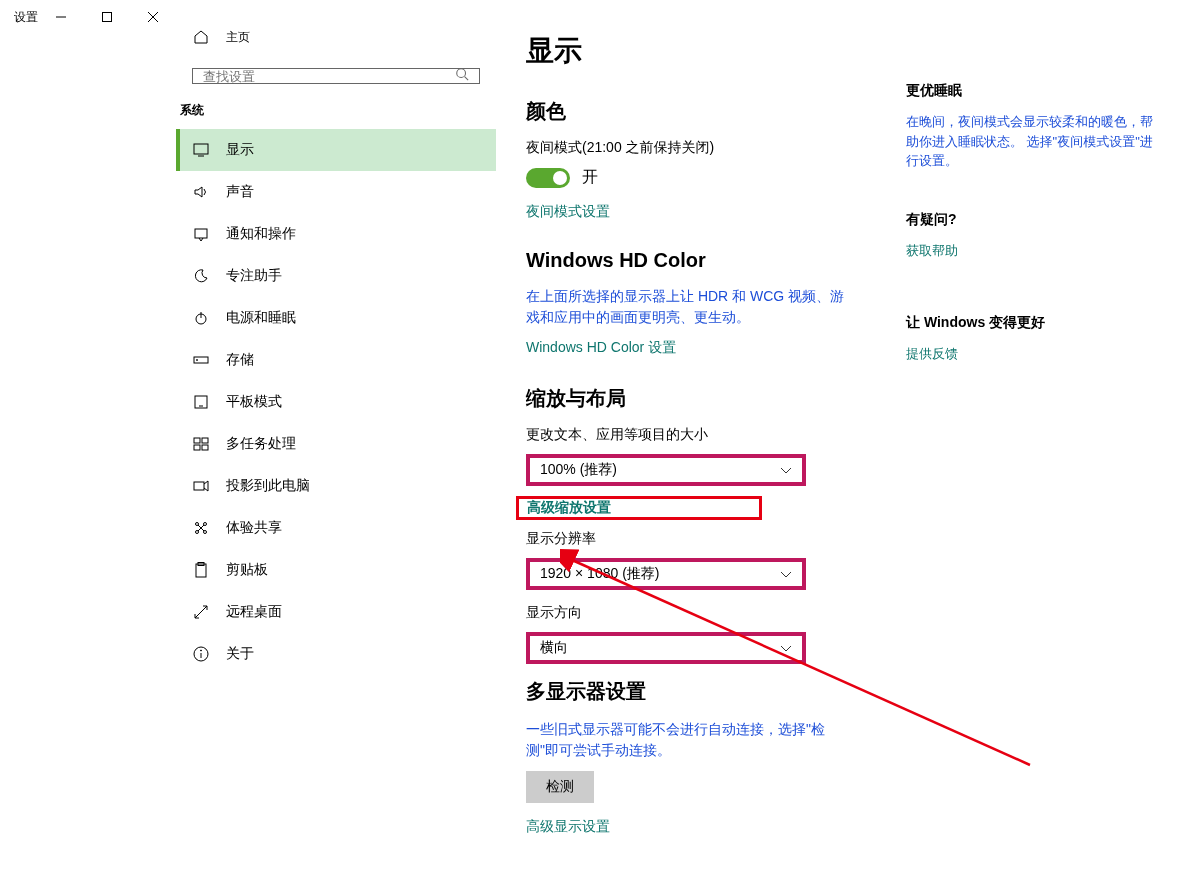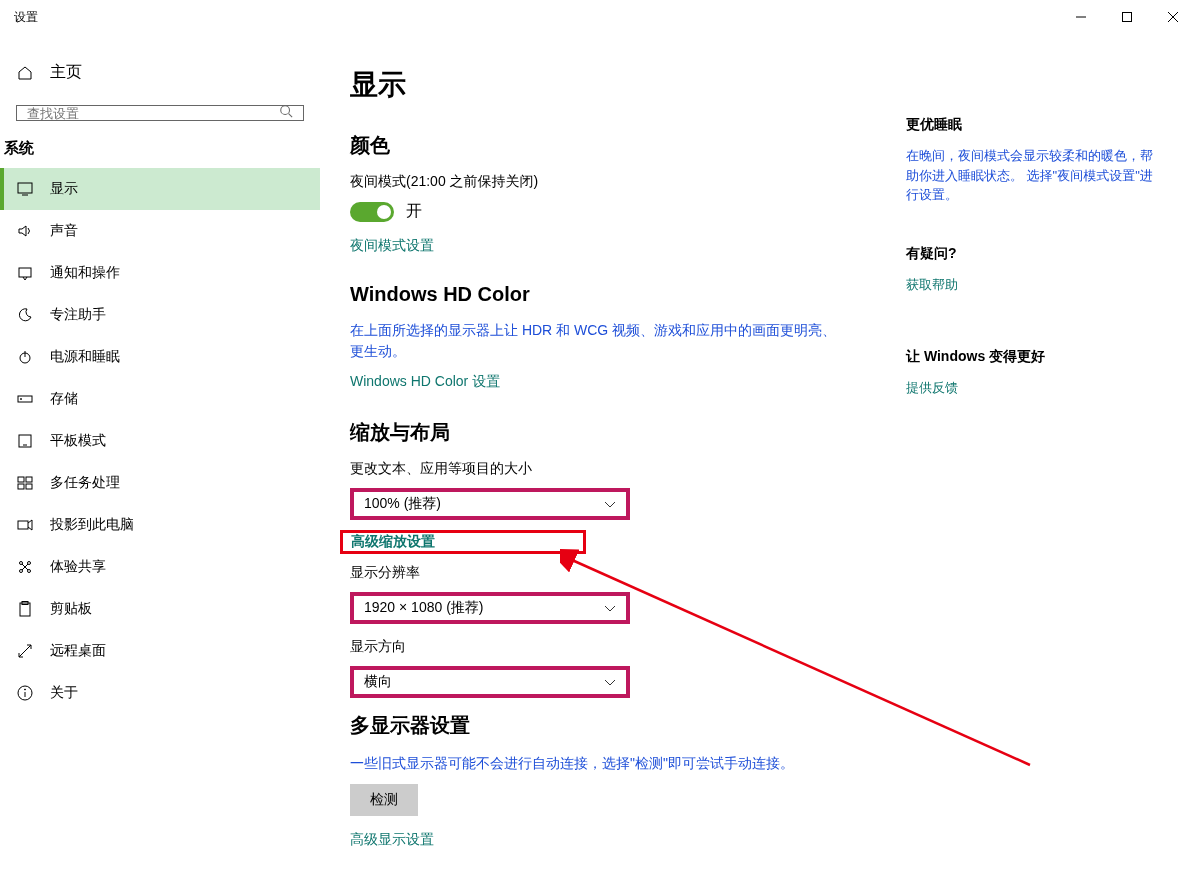--- a/index.html
+++ b/index.html
@@ -4,7 +4,7 @@
 <style>
 * { margin: 0; padding: 0; box-sizing: border-box; font-family: "Microsoft YaHei", "Segoe UI", sans-serif; }
 body { background: #fff; color: #000; width: 1196px; height: 895px; overflow: hidden; position: relative; }
-.window { display: flex; flex-direction: column; height: 100%; }
+.window { display: flex; flex-direction: row; height: 100%; }
 .titlebar { display: flex; align-items: center; height: 34px; padding-left: 14px; }
 .titlebar .title { font-size: 12px; color: #000; flex: 1; }
 .win-controls { display: flex; }

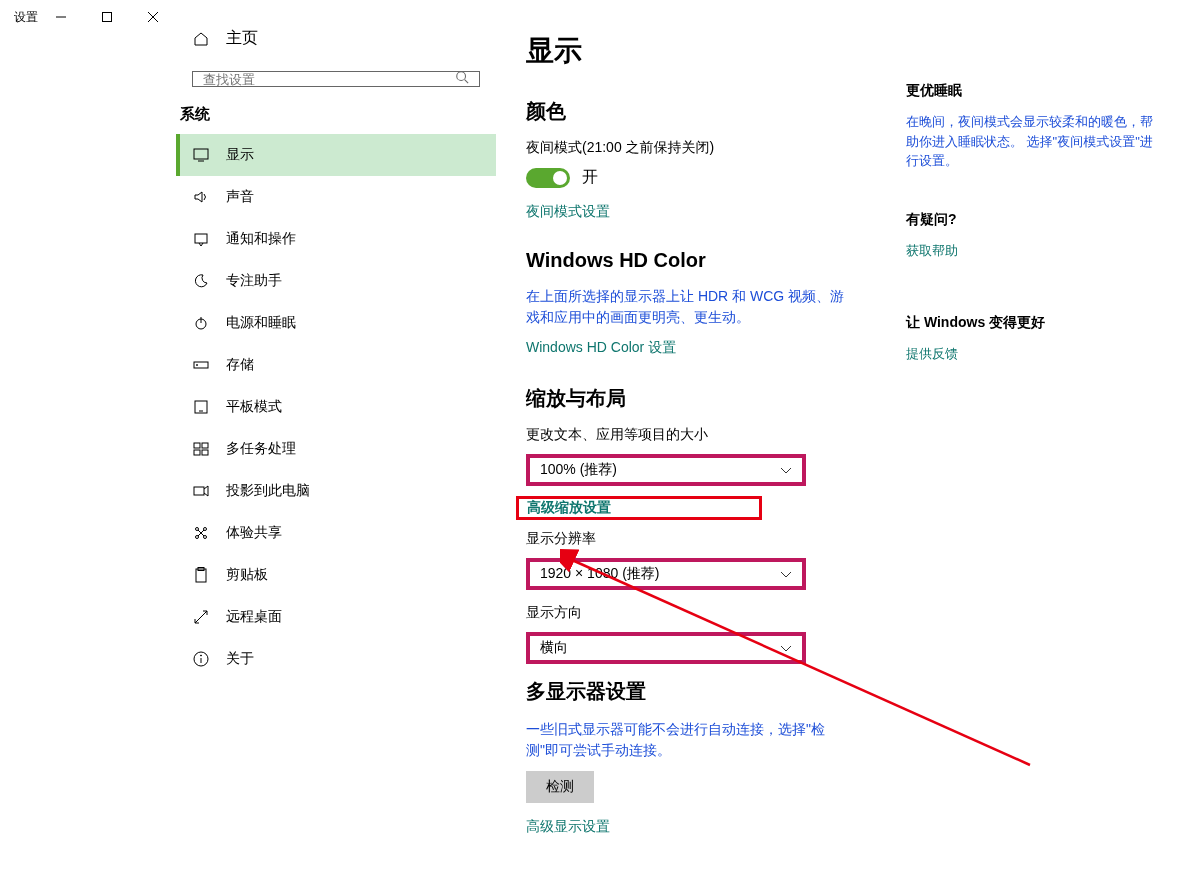--- a/index.html
+++ b/index.html
@@ -12,7 +12,7 @@
 .win-btn svg { stroke: #000; }
 .body { display: flex; flex: 1; overflow: hidden; }
 .sidebar { width: 320px; padding-top: 20px; }
-.home-row { display: flex; align-items: center; gap: 16px; padding: 8px 16px; font-size: 16px; }
+.home-row { display: flex; align-items: center; gap: 16px; padding: 8px 16px; font-size: 12px; }
 .search-wrap { padding: 0 16px; margin-top: 14px; }
 .search { display: flex; align-items: center; border: 1px solid #666; height: 16px; padding: 0 10px; }
 .search input { border: none; outline: none; flex: 1; font-size: 13px; background: transparent; }

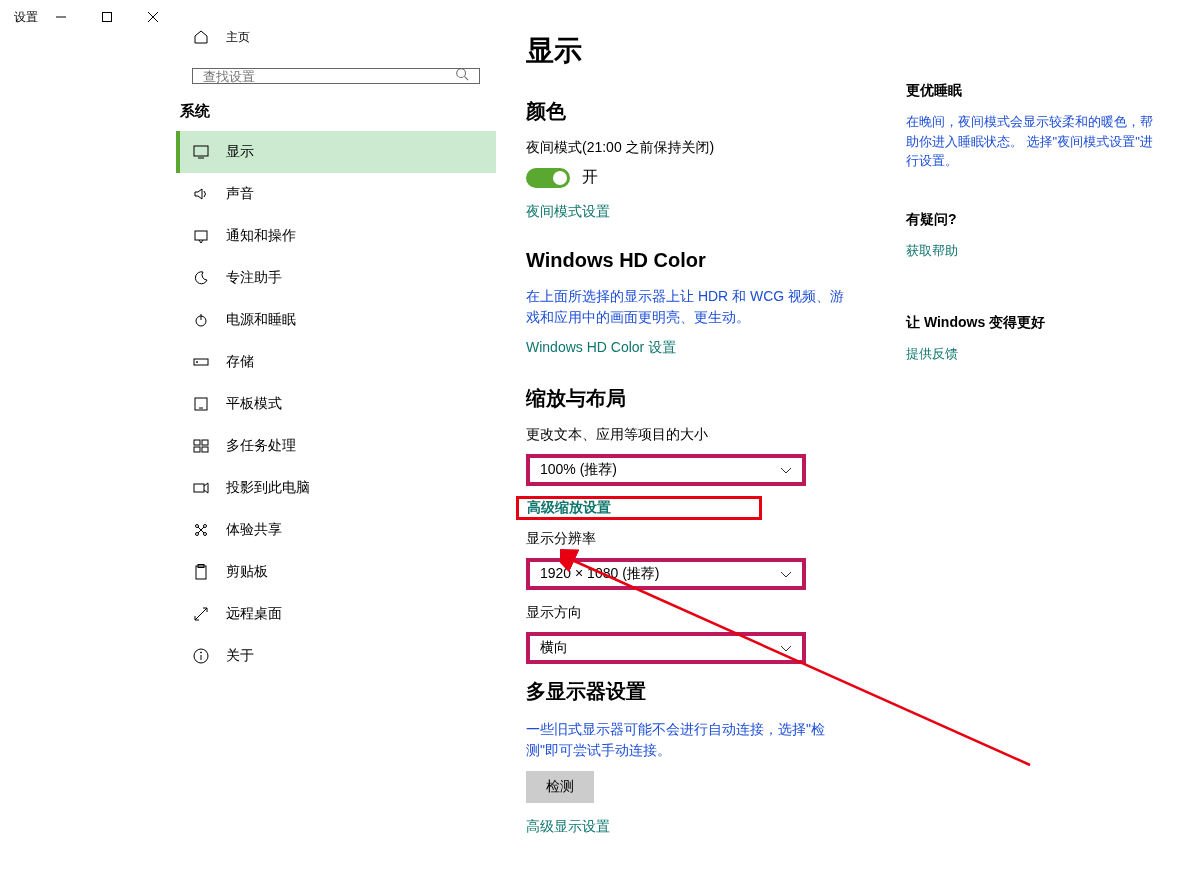--- a/index.html
+++ b/index.html
@@ -16,7 +16,7 @@
 .search-wrap { padding: 0 16px; margin-top: 14px; }
 .search { display: flex; align-items: center; border: 1px solid #666; height: 16px; padding: 0 10px; }
 .search input { border: none; outline: none; flex: 1; font-size: 13px; background: transparent; }
-.section-label { font-size: 15px; font-weight: 600; padding: 18px 4px 10px; }
+.section-label { font-size: 12px; font-weight: 600; padding: 18px 4px 10px; }
 .nav-item { display: flex; align-items: center; gap: 16px; padding: 12px 16px; font-size: 14px; position: relative; cursor: default; }
 .nav-item.active { background: #ccead0; }
 .nav-item.active::before { content: ""; position: absolute; left: 0; top: 0; bottom: 0; width: 4px; background: #5aa82f; }

